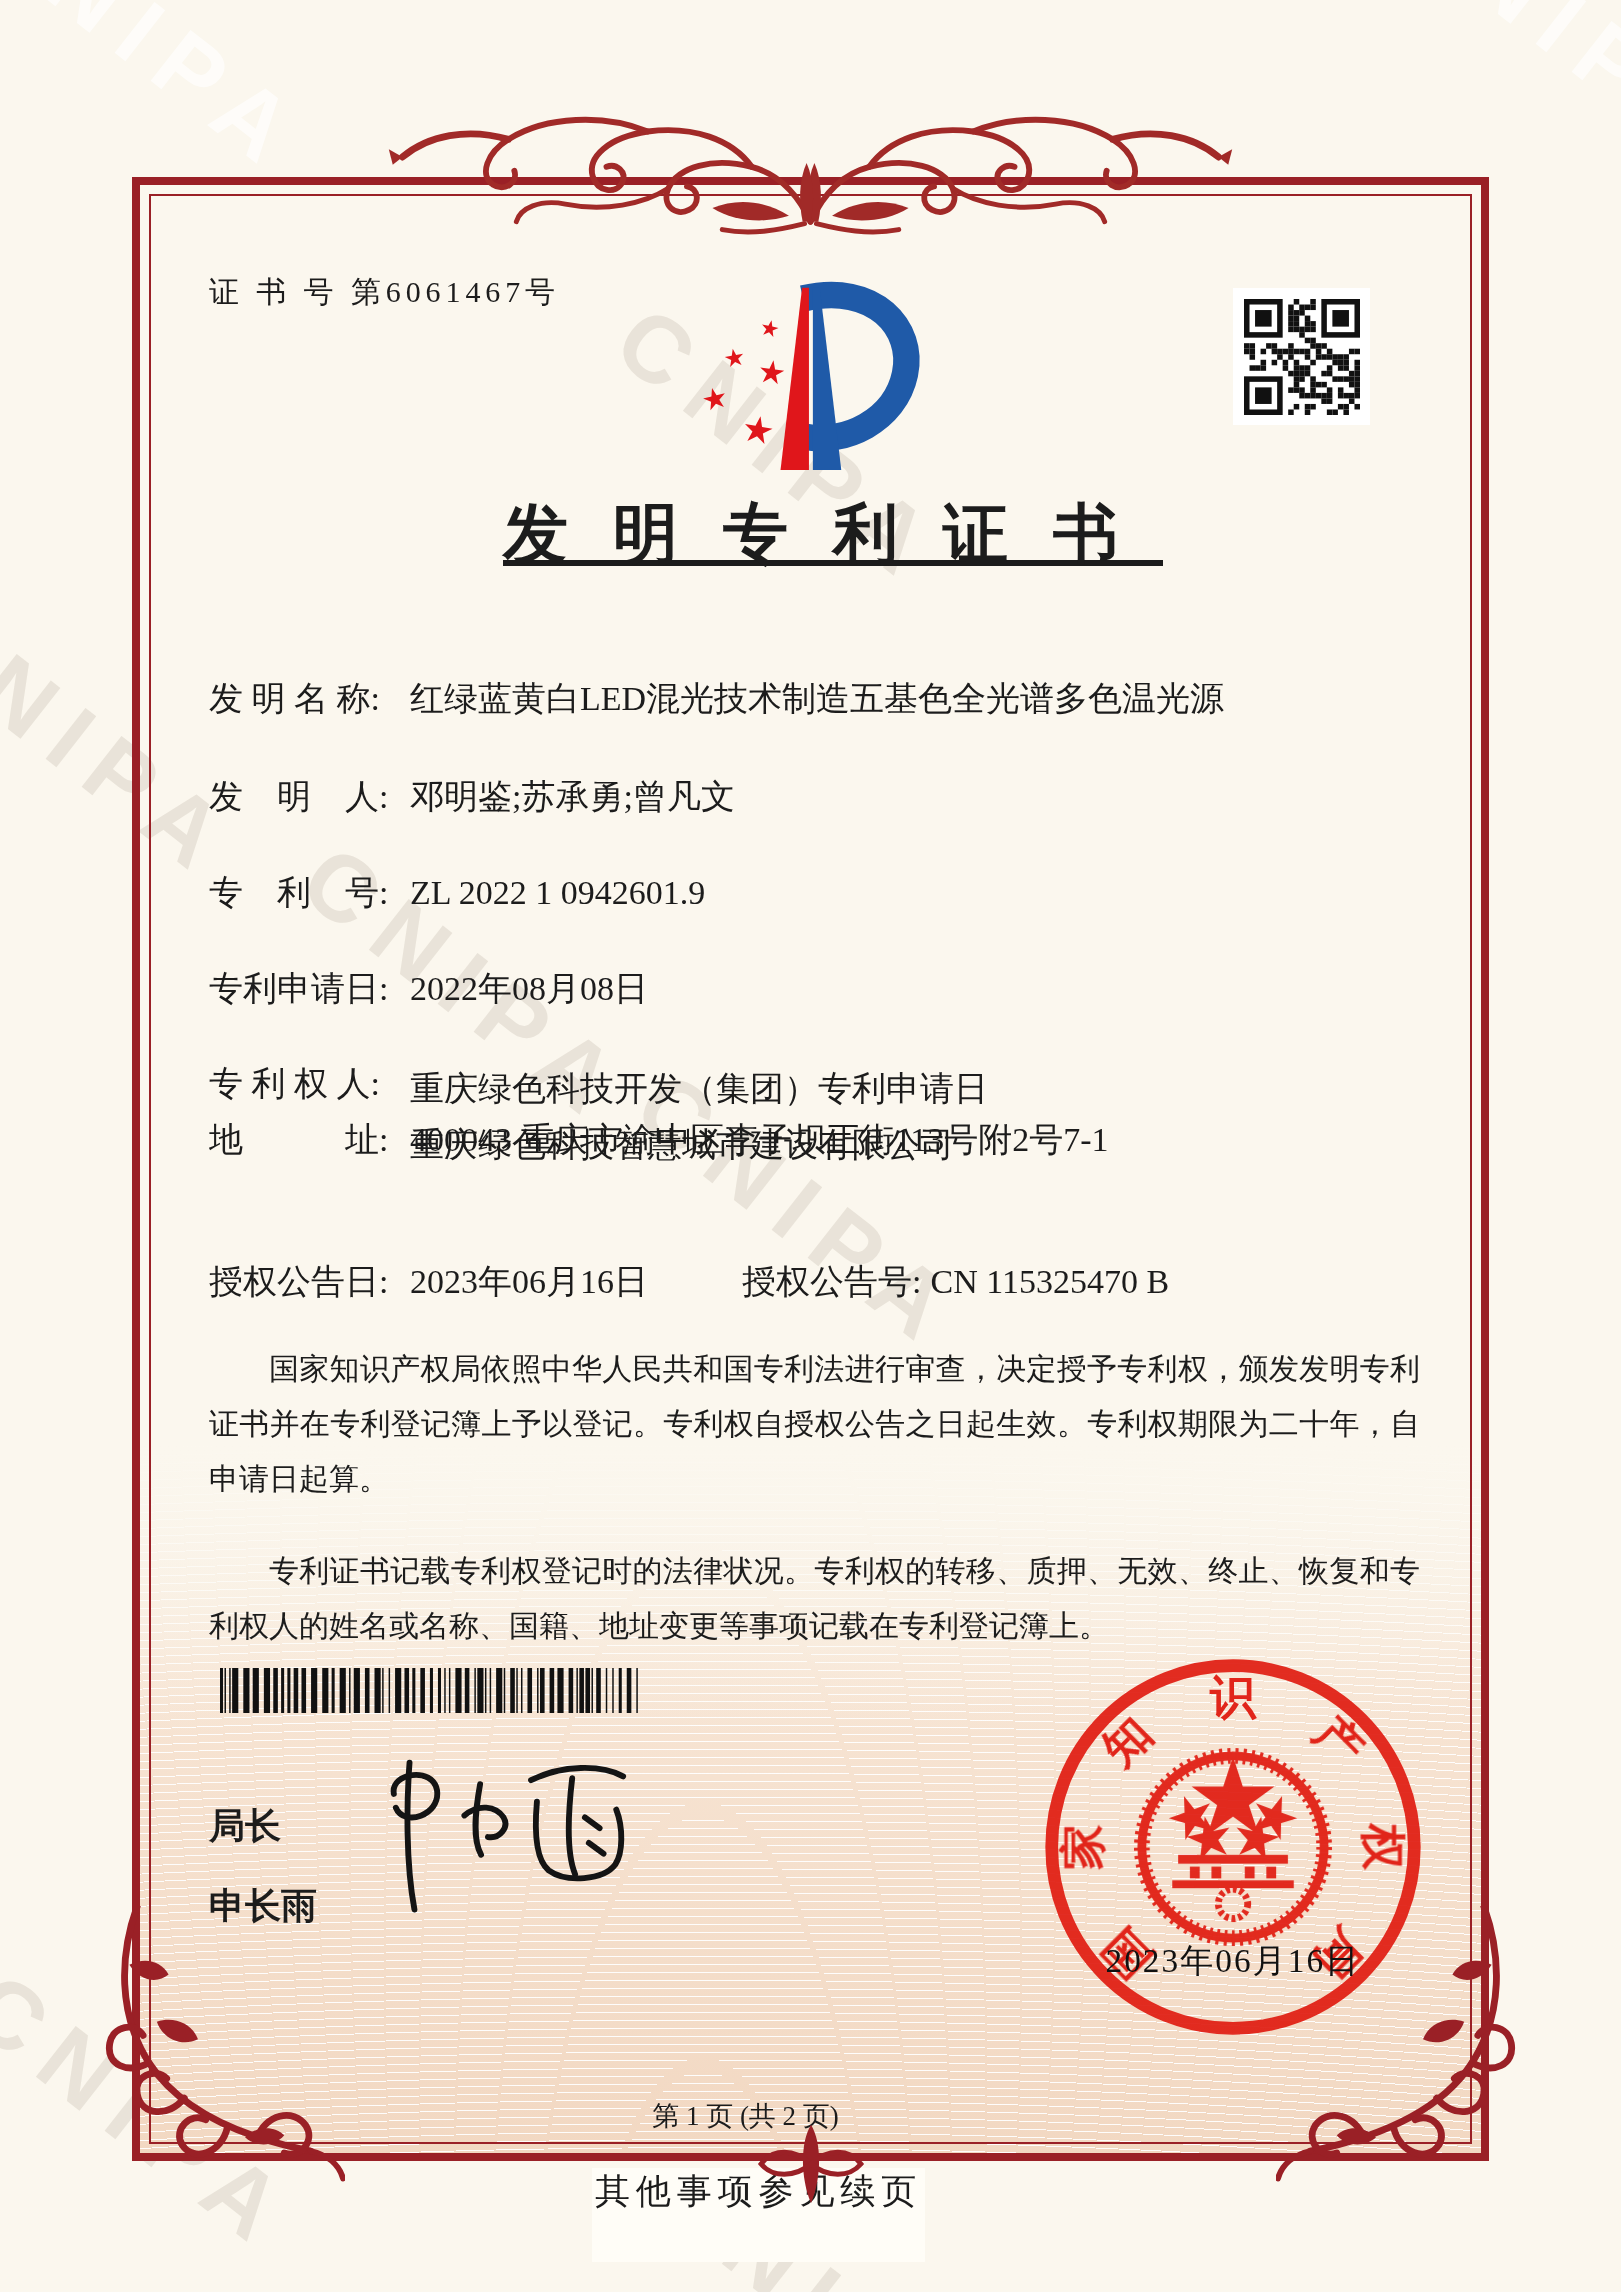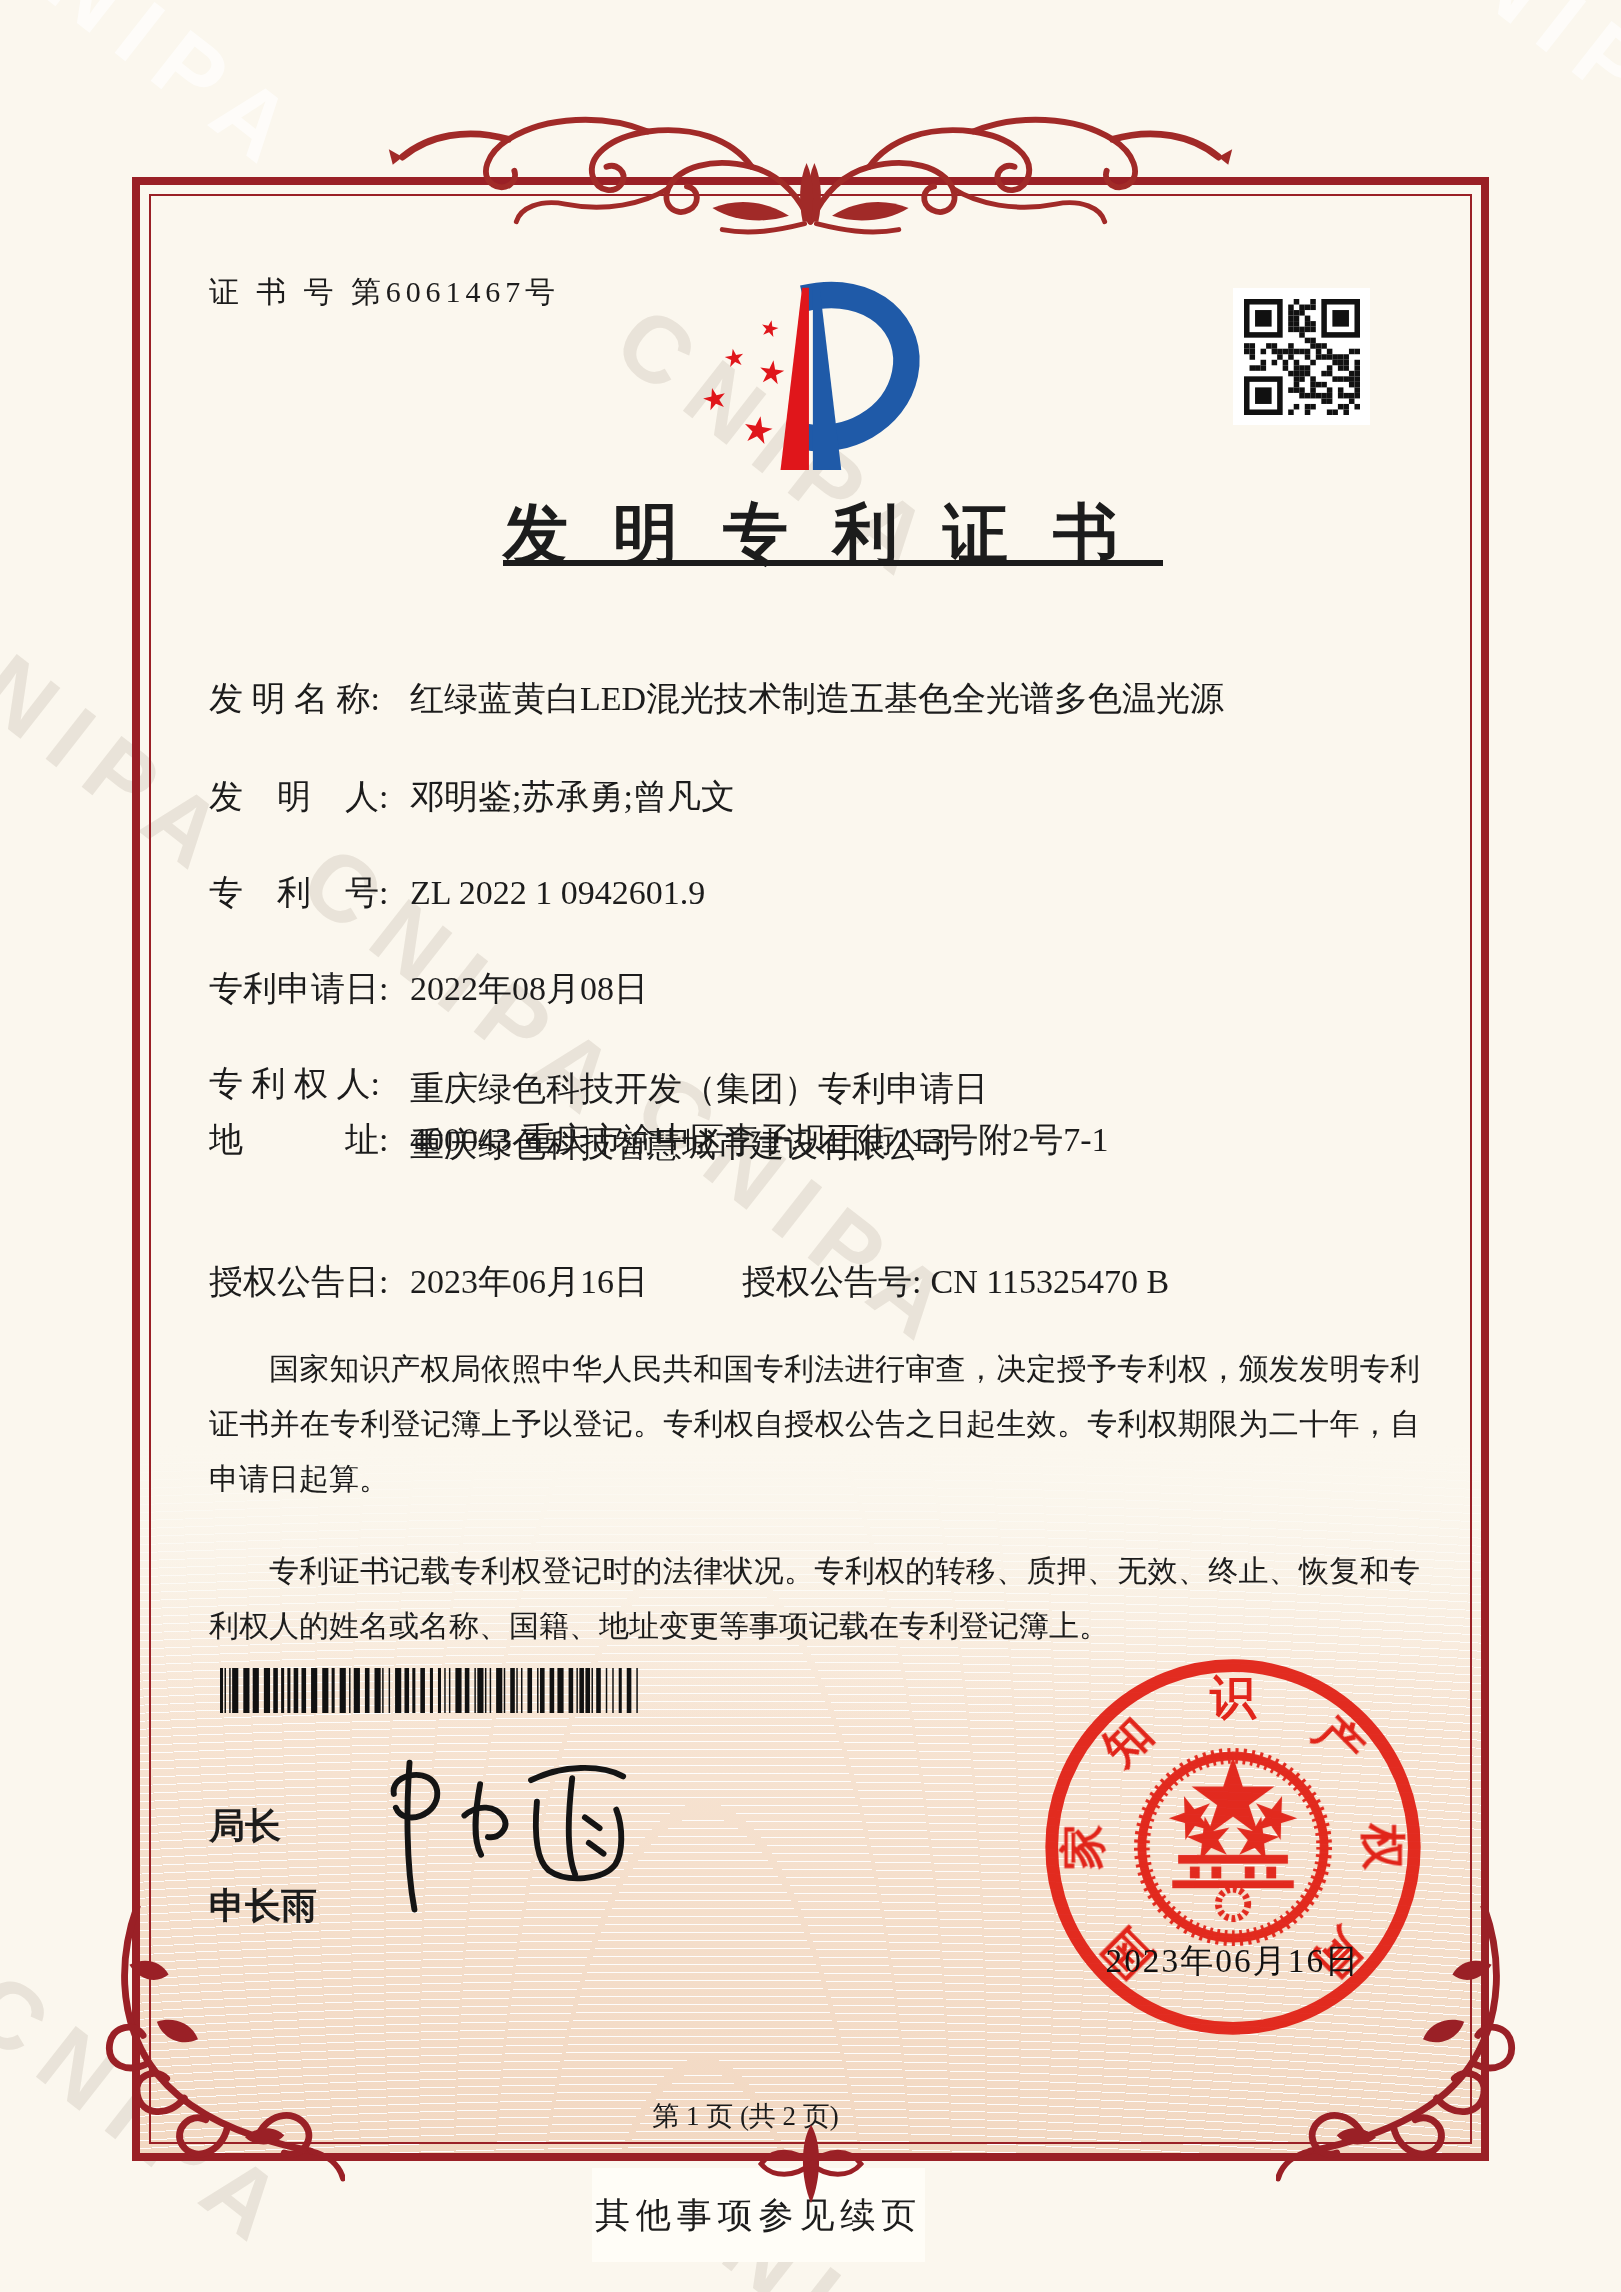--- a/index.html
+++ b/index.html
@@ -60,7 +60,7 @@
 
   .footer-page{left:123px;top:2098px;width:1245px;text-align:center;font-size:27px;z-index:2;}
   .footer-note{left:592px;top:2168px;width:333px;height:94px;background:#fffdf7;z-index:2;
-      display:flex;align-items:center;justify-content:center;font-size:35px;letter-spacing:5.9px;white-space:nowrap;}
+      display:flex;align-items:flex-start;justify-content:center;font-size:35px;letter-spacing:5.9px;white-space:nowrap;}
 </style>
 </head>
 <body>

